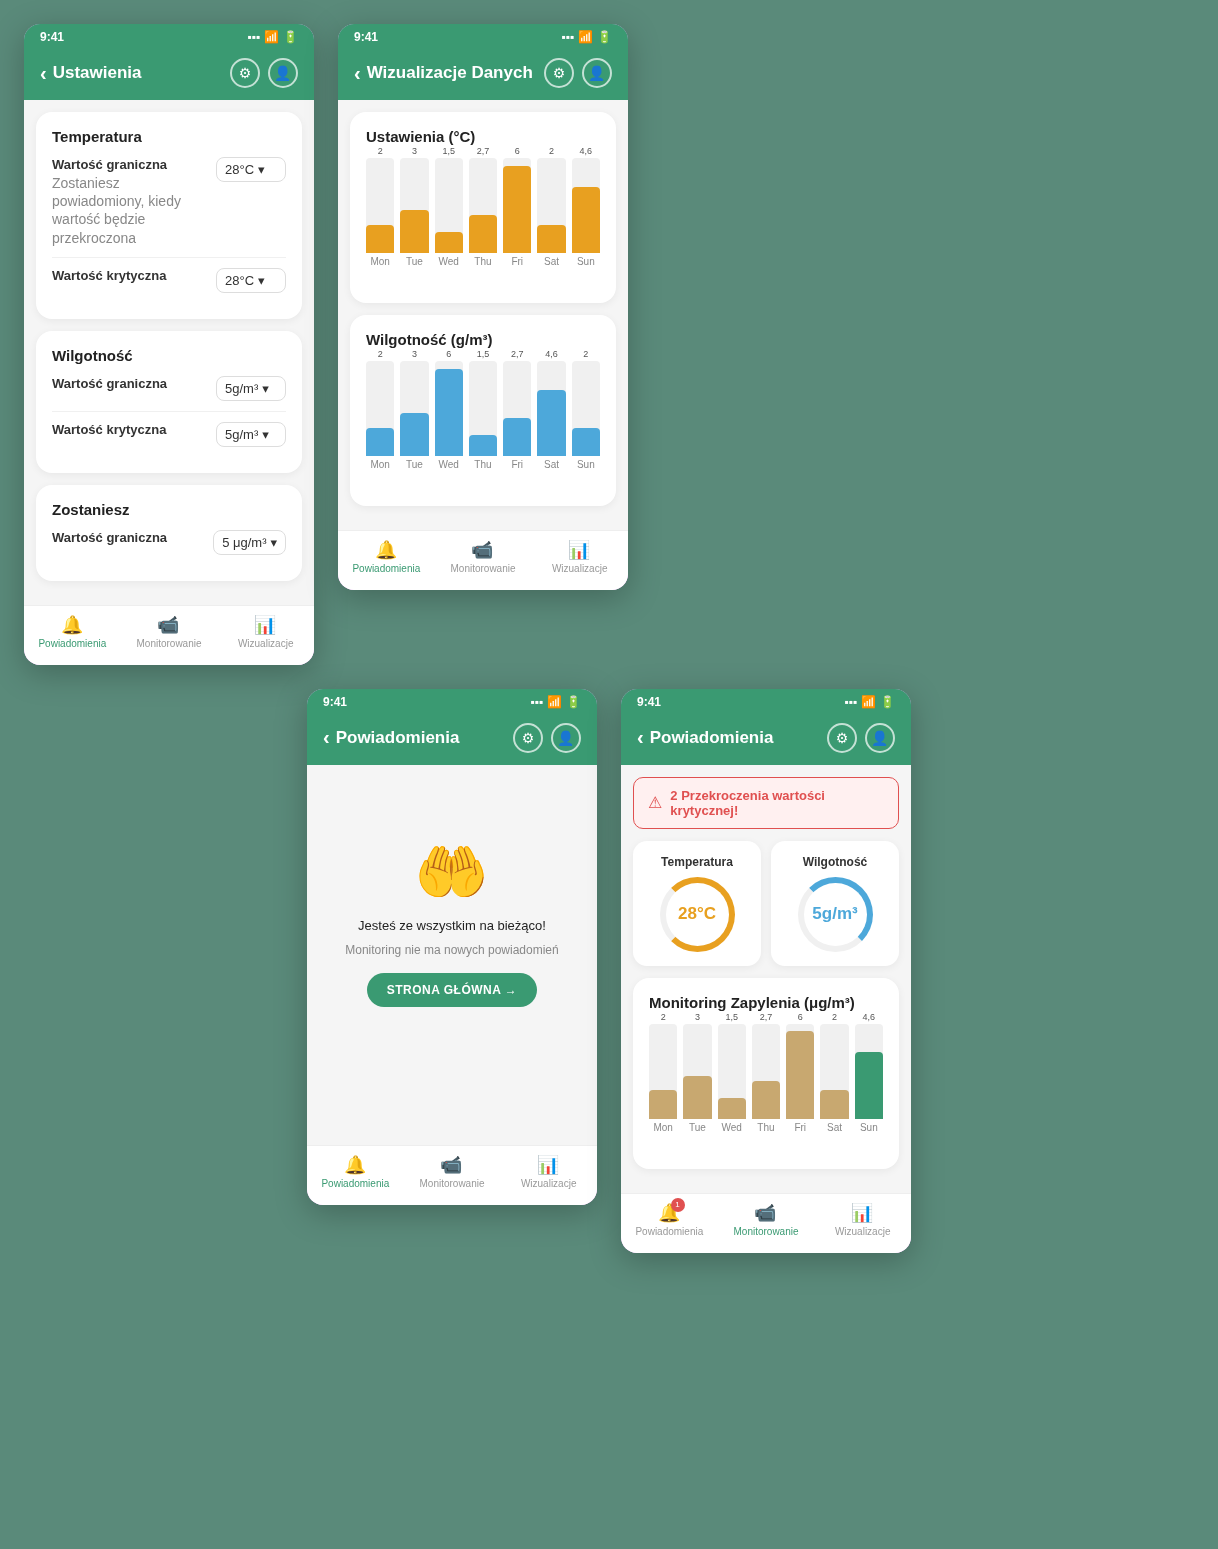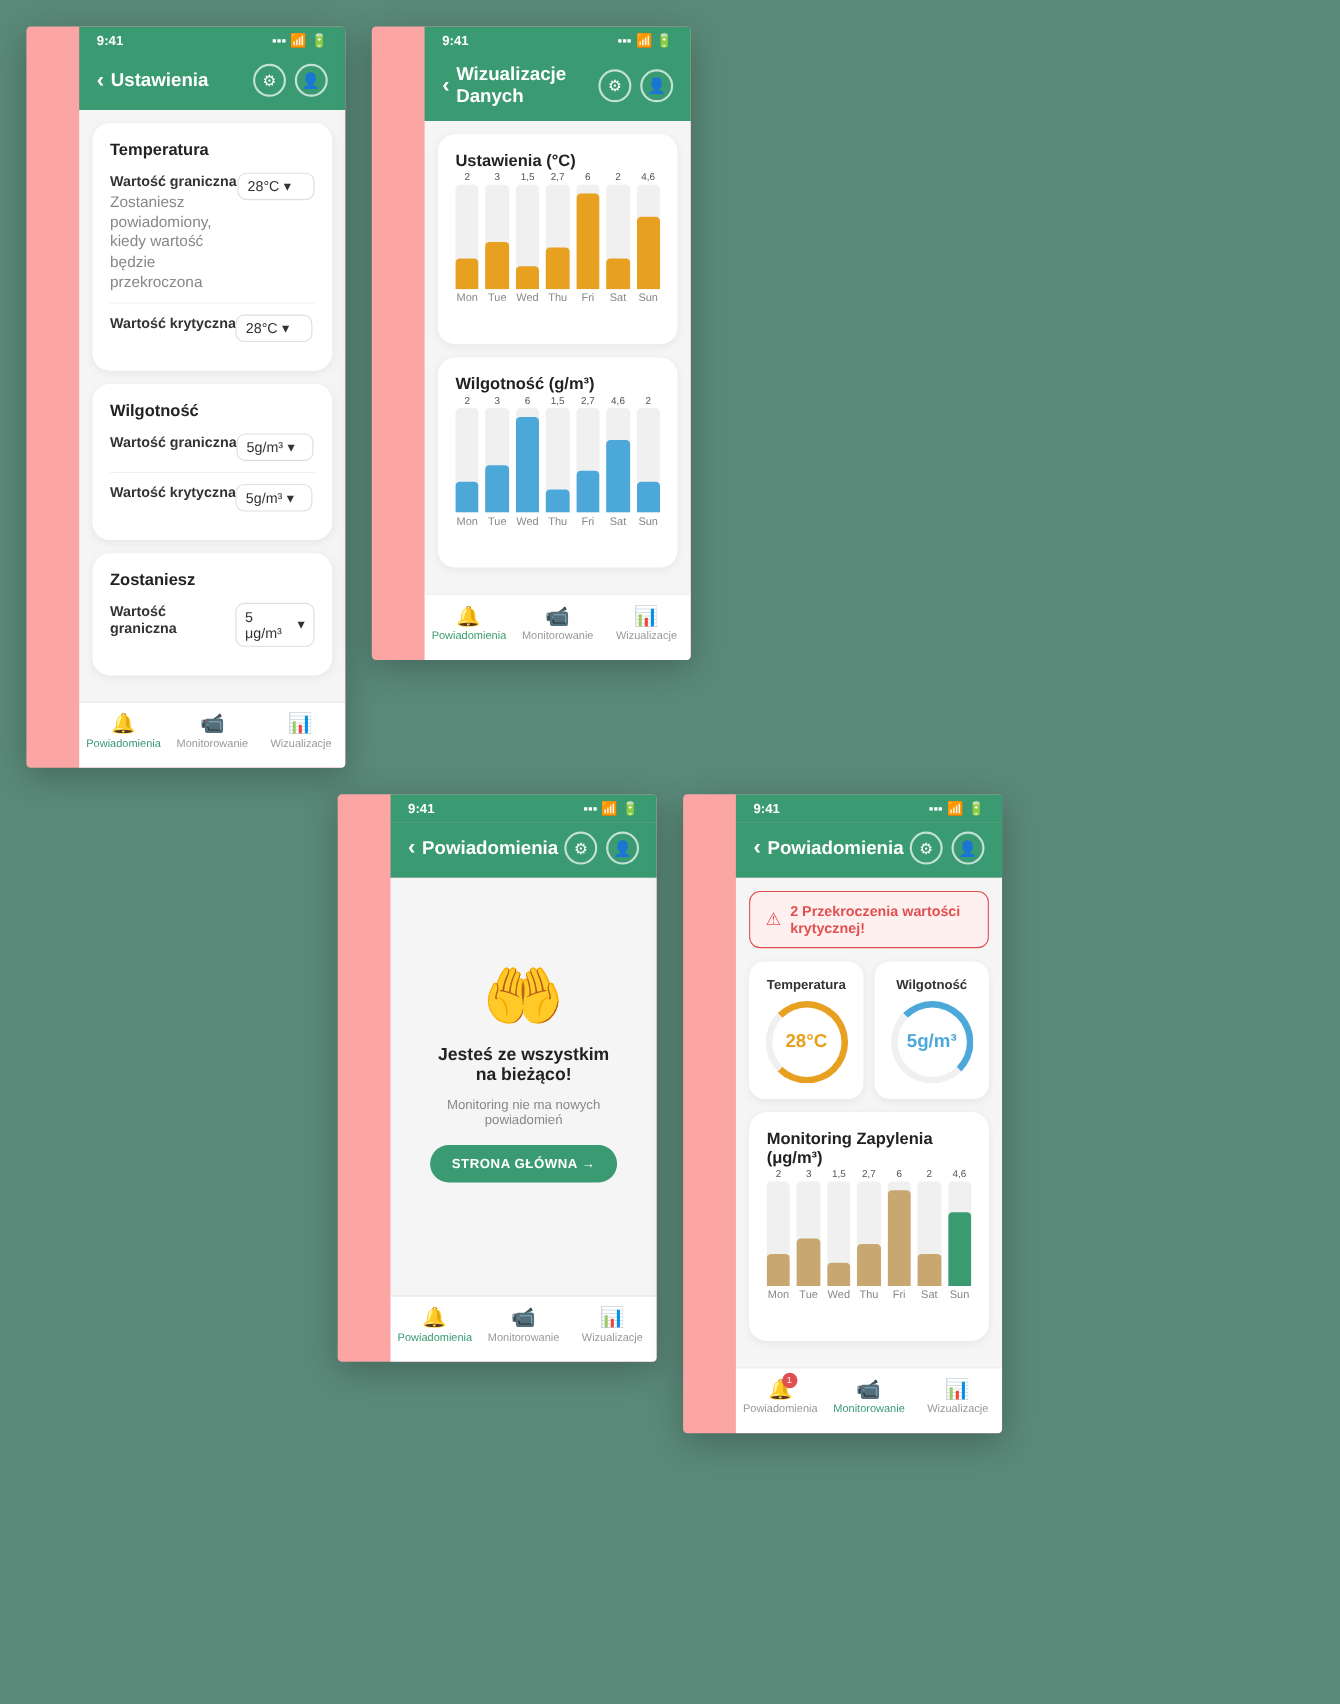--- a/index.html
+++ b/index.html
@@ -19,12 +19,11 @@
       align-items: flex-start;
     }
     .phone-screen {
-      background: #fca5a5;
-      border-radius: 4px;
+      background: #f0abfc;
+      border-radius: 16px;
       overflow: hidden;
       box-shadow: 0 8px 32px rgba(0,0,0,0.25);
       flex-shrink: 0;
-      padding-left: 48px;
     }
     .status-bar {
       background: #3a9a72;

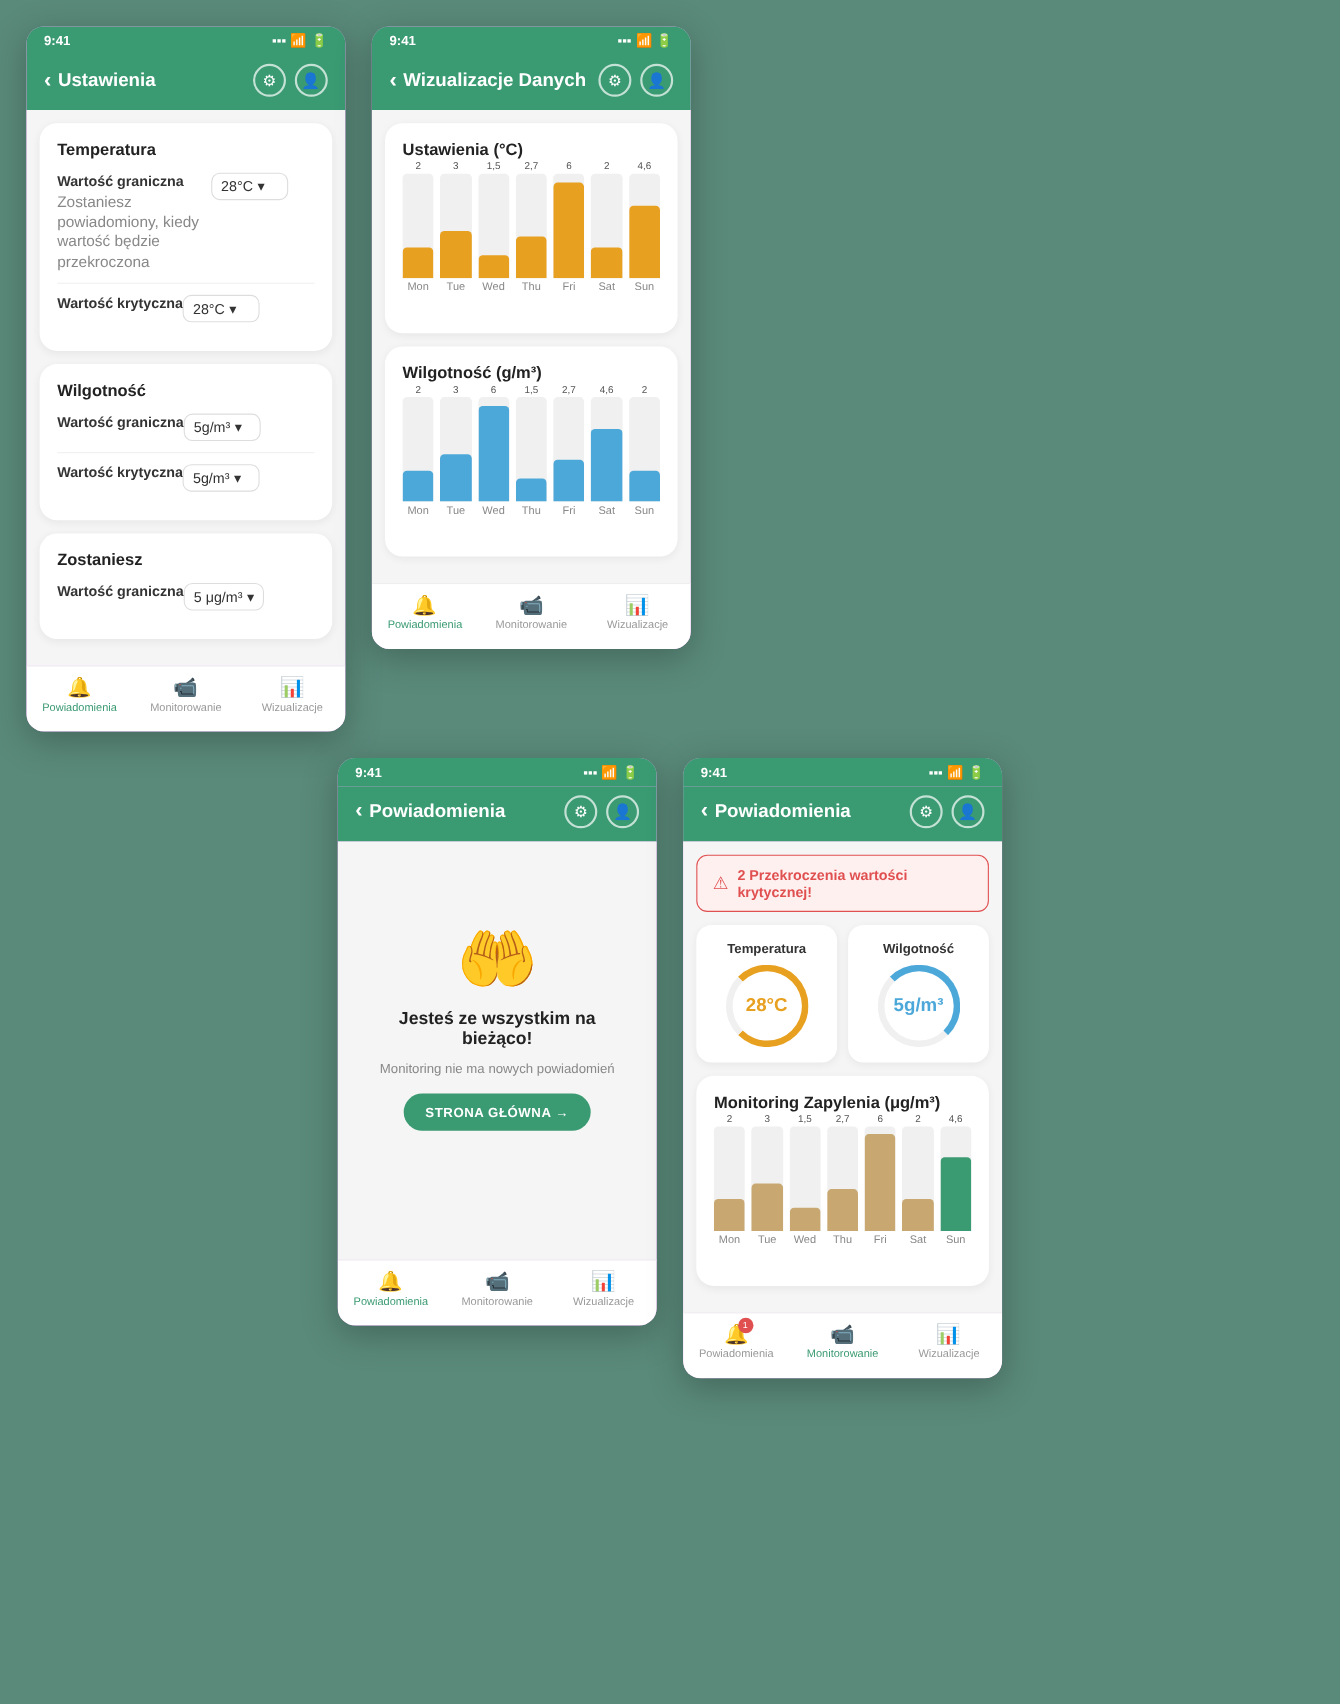--- a/index.html
+++ b/index.html
@@ -90,7 +90,7 @@
     }
     .setting-row {
       display: flex;
-      justify-content: flex-start;
+      justify-content: space-between;
       align-items: flex-start;
       margin-bottom: 10px;
     }

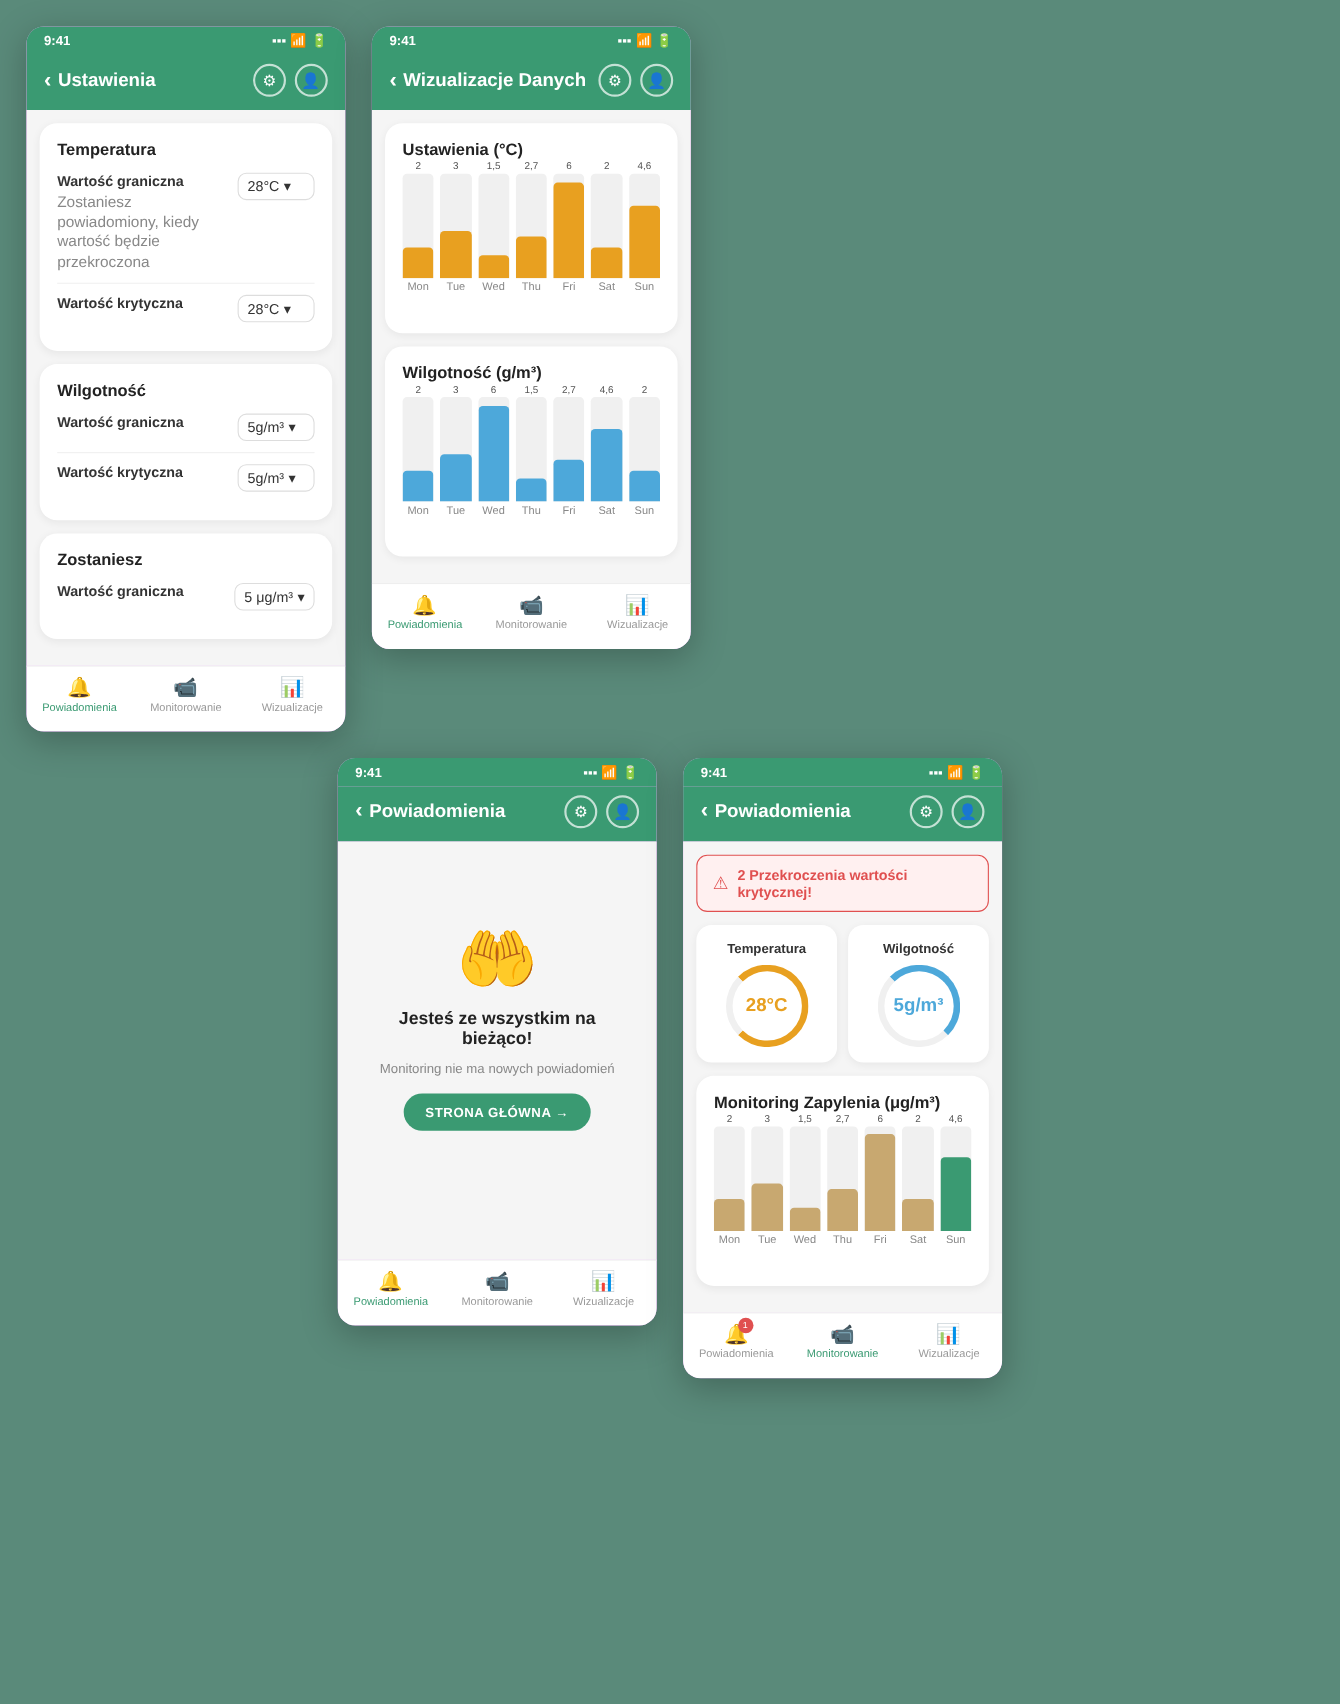--- a/index.html
+++ b/index.html
@@ -196,8 +196,8 @@
       color: #e8a020;
     }
     .empty-title {
-      font-size: 16px;
-      font-weight: 700;
+      font-size: 13px;
+      font-weight: 400;
       color: #222;
     }
     .empty-sub {

